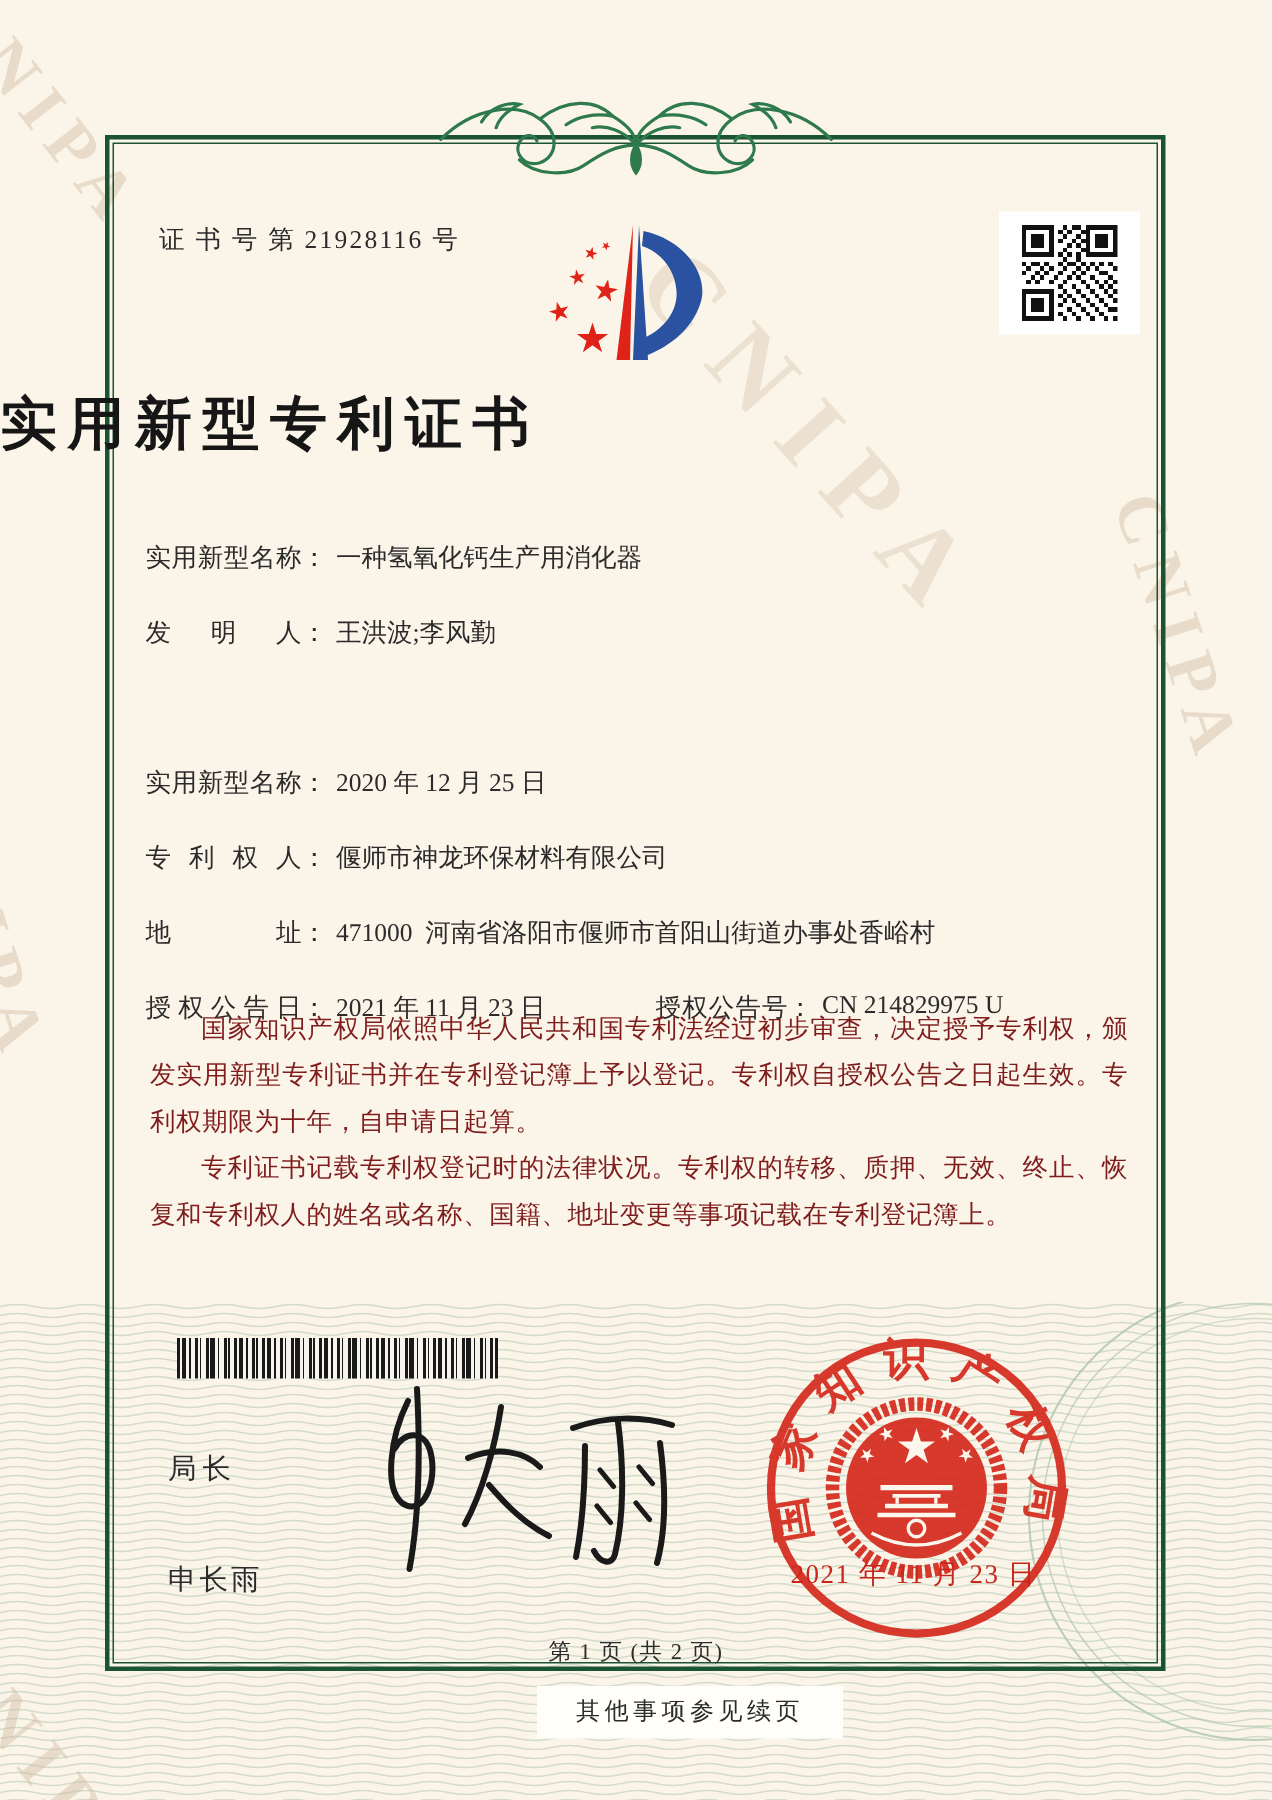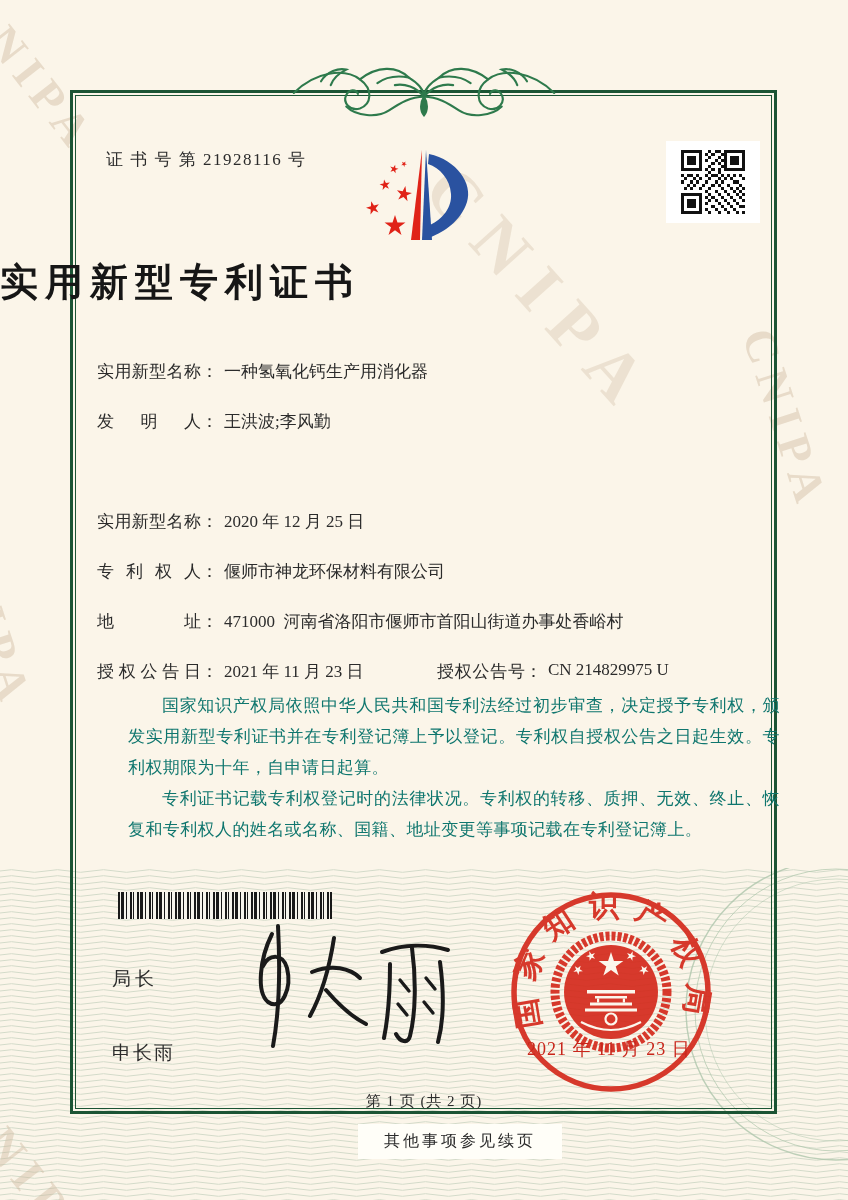--- a/index.html
+++ b/index.html
@@ -46,8 +46,8 @@
   .fpair2 .flabel{width:88px;}
   
   .bodytext{
-    position:absolute;left:100px;top:690px;width:652px;font-size:17px;
-    line-height:31px;letter-spacing:0.4px;text-align:justify;z-index:3;color:#0f766e;margin-left:28px;
+    position:absolute;left:100px;top:670px;width:652px;font-size:17px;
+    line-height:31px;letter-spacing:0.4px;text-align:justify;z-index:3;color:#7f1d1d;
   }
   .bodytext p{margin:0;text-indent:2em;}
   

